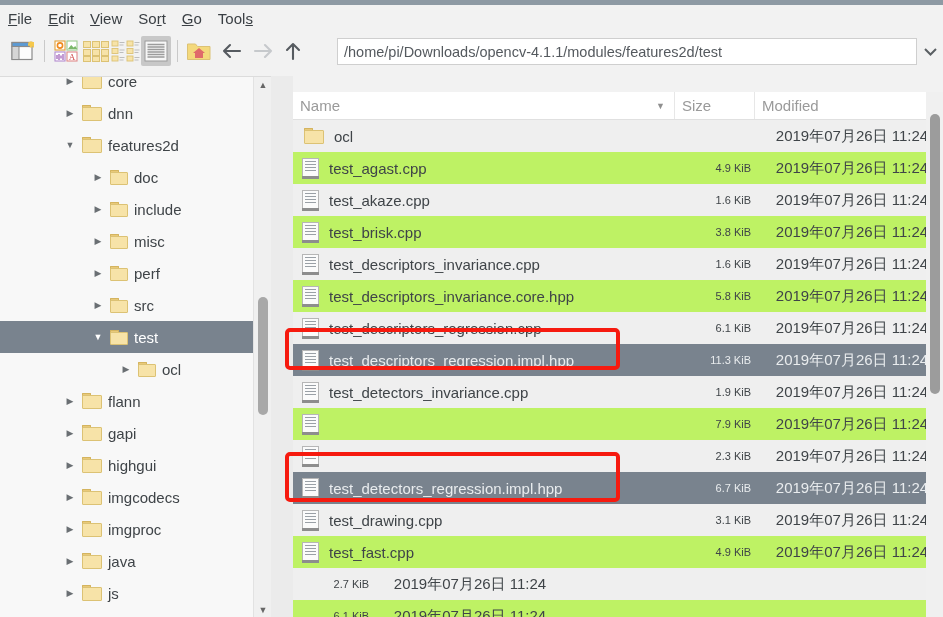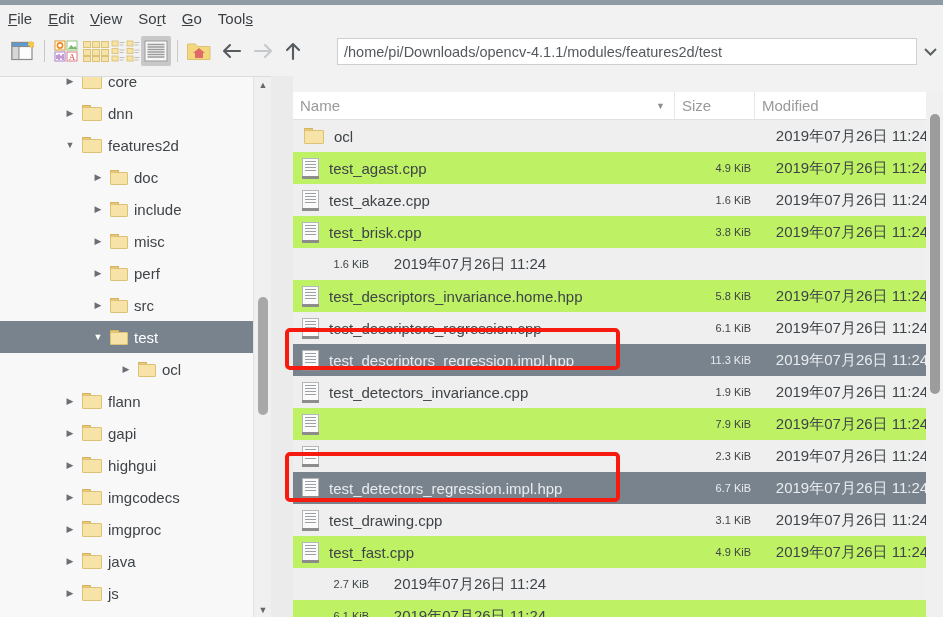--- a/index.html
+++ b/index.html
@@ -608,6 +608,14 @@
             <div class="fmod">2019年07月26日 11:24</div>
           </div>
           <div class="frow alt">
+            <div class="fname">
+              <span class="docicon">
+                <span class="sheet"></span>
+                <span class="lines"></span>
+                <span class="foot"></span>
+              </span>
+              <span>test_descriptors_invariance.cpp</span>
+            </div>
             <div class="fsize">1.6 KiB</div>
             <div class="fmod">2019年07月26日 11:24</div>
           </div>

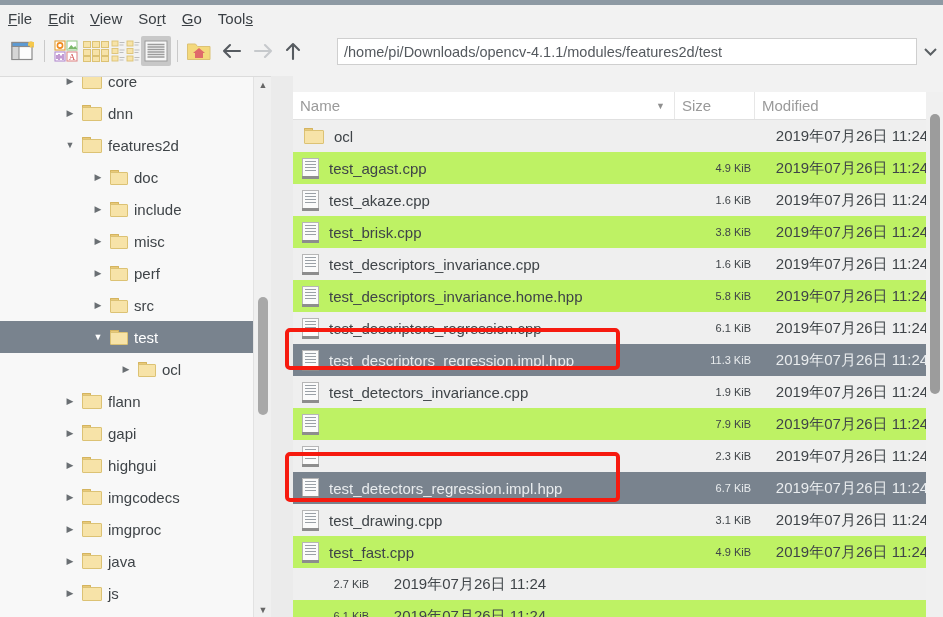--- a/index.html
+++ b/index.html
@@ -626,7 +626,7 @@
                 <span class="lines"></span>
                 <span class="foot"></span>
               </span>
-              <span>test_descriptors_invariance.home.hpp</span>
+              <span>test_descriptors_invariance.core.hpp</span>
             </div>
             <div class="fsize">5.8 KiB</div>
             <div class="fmod">2019年07月26日 11:24</div>

